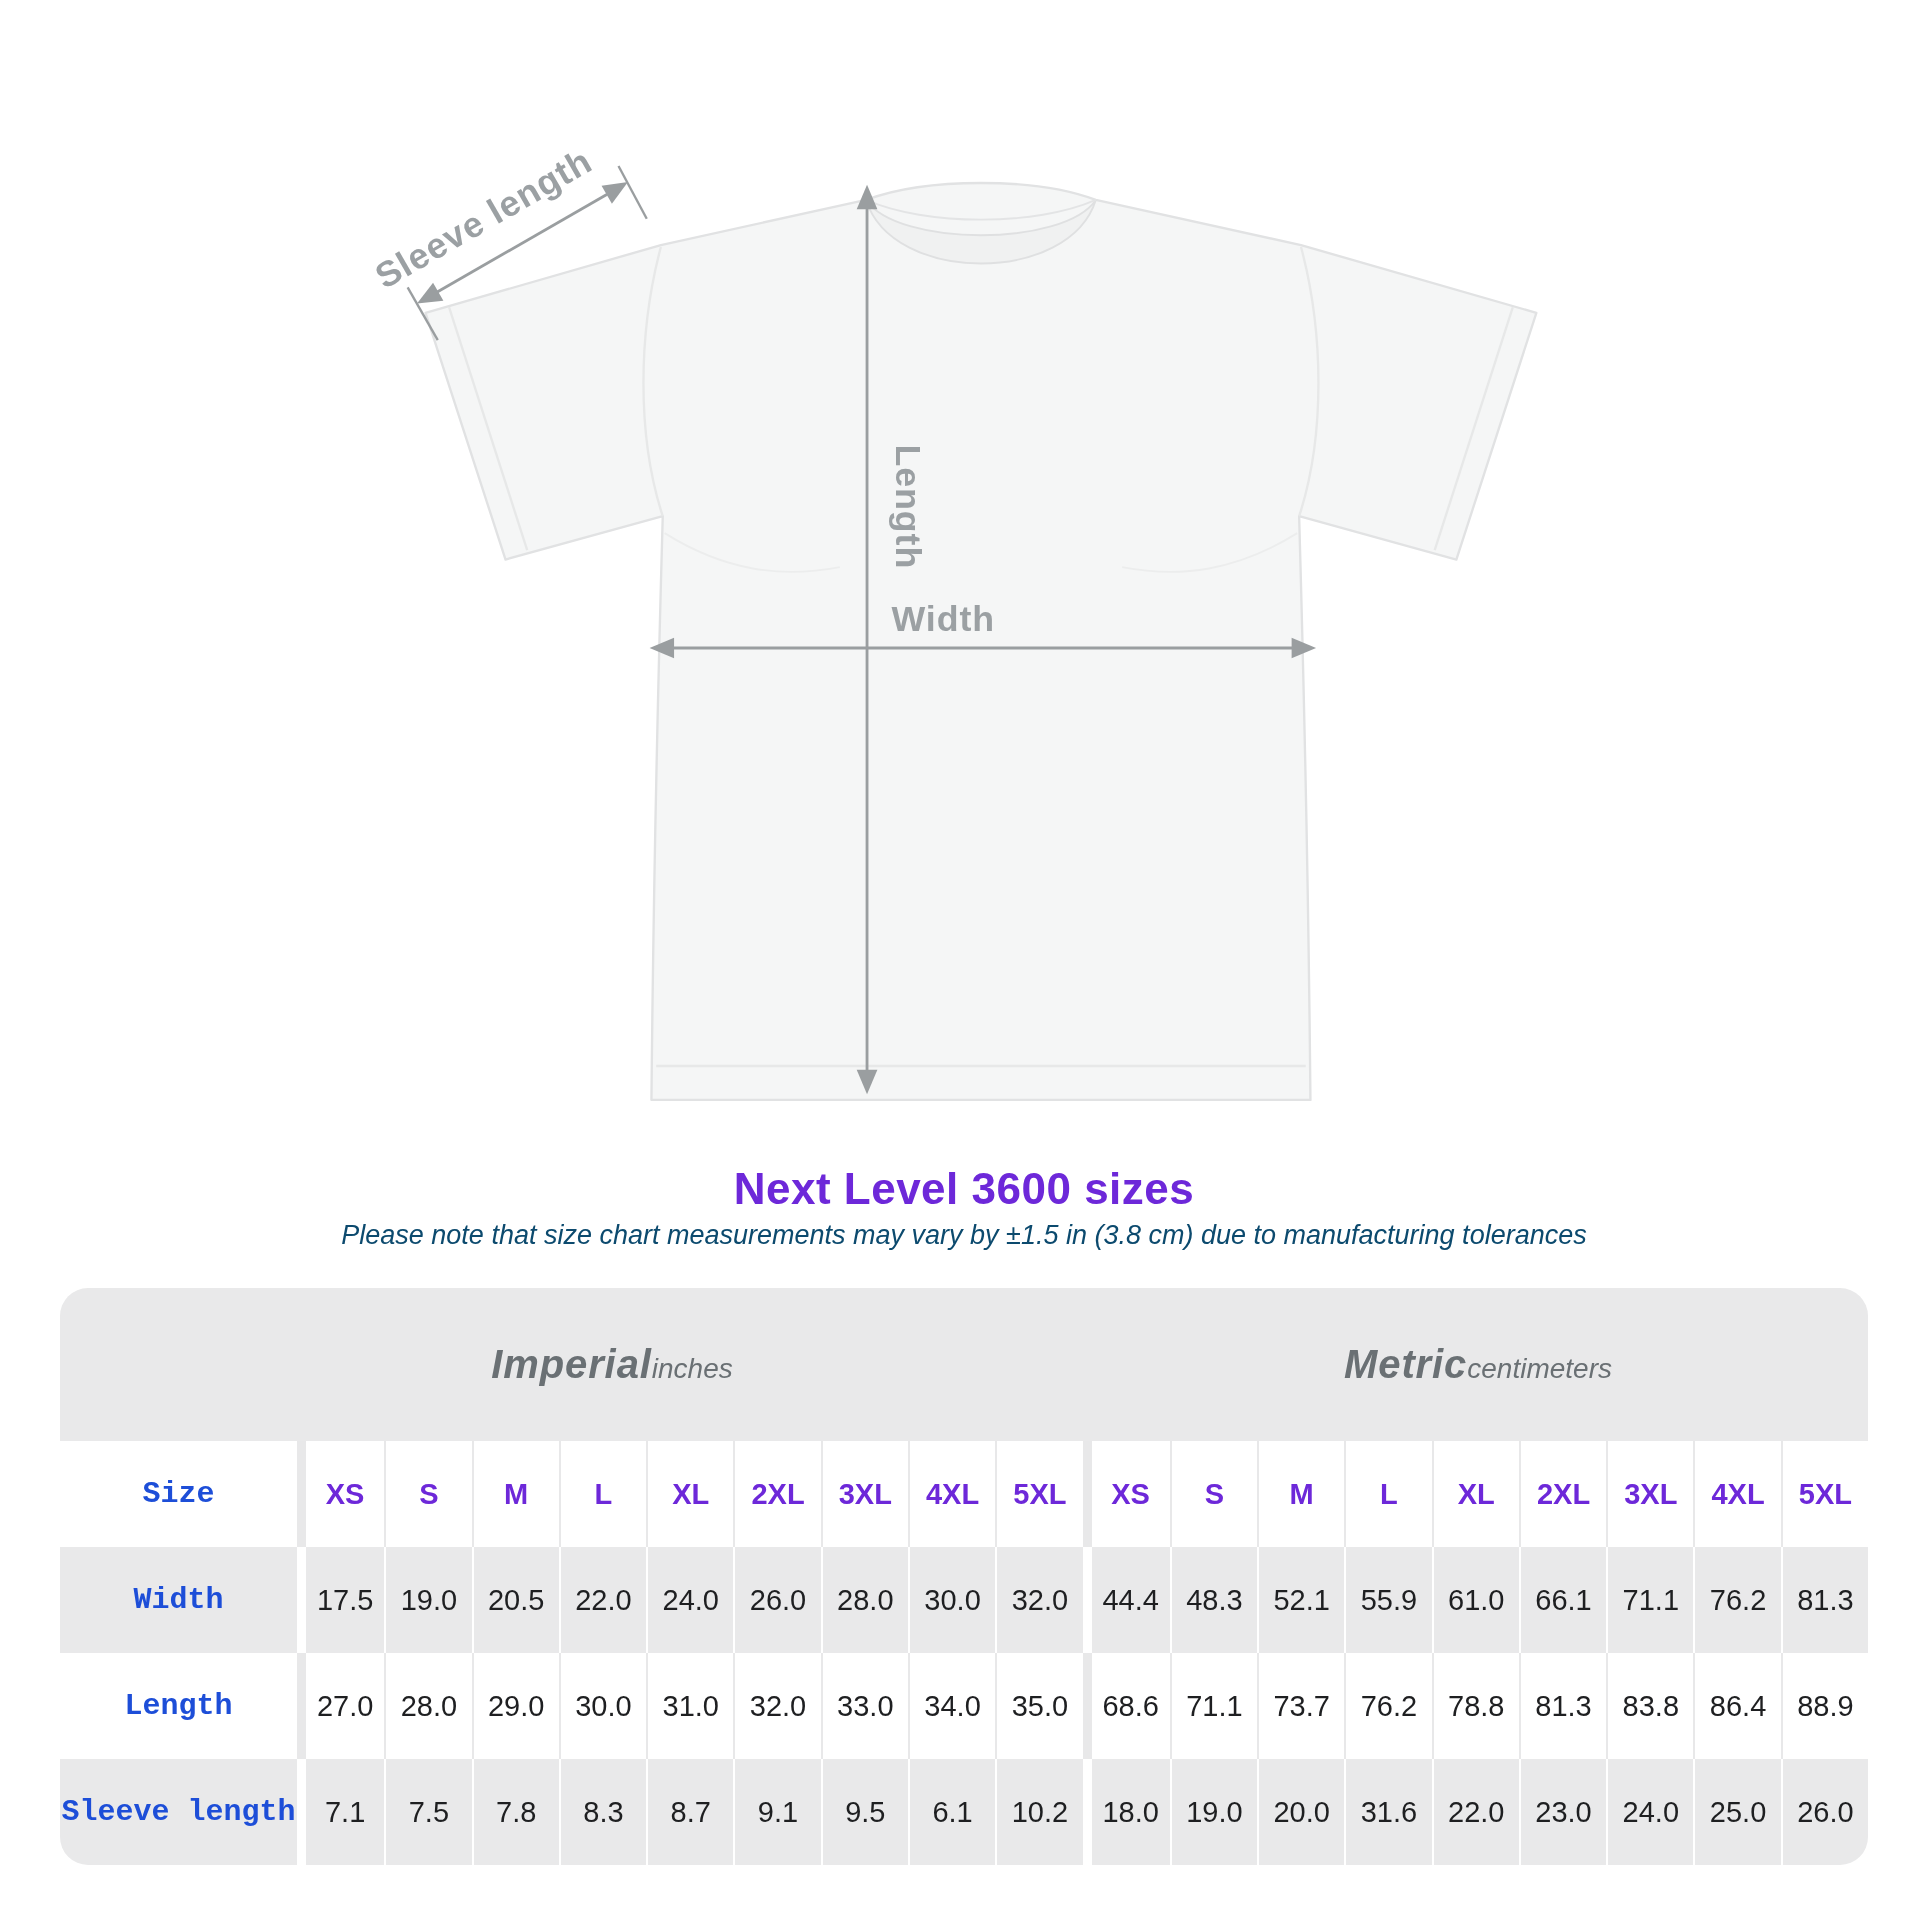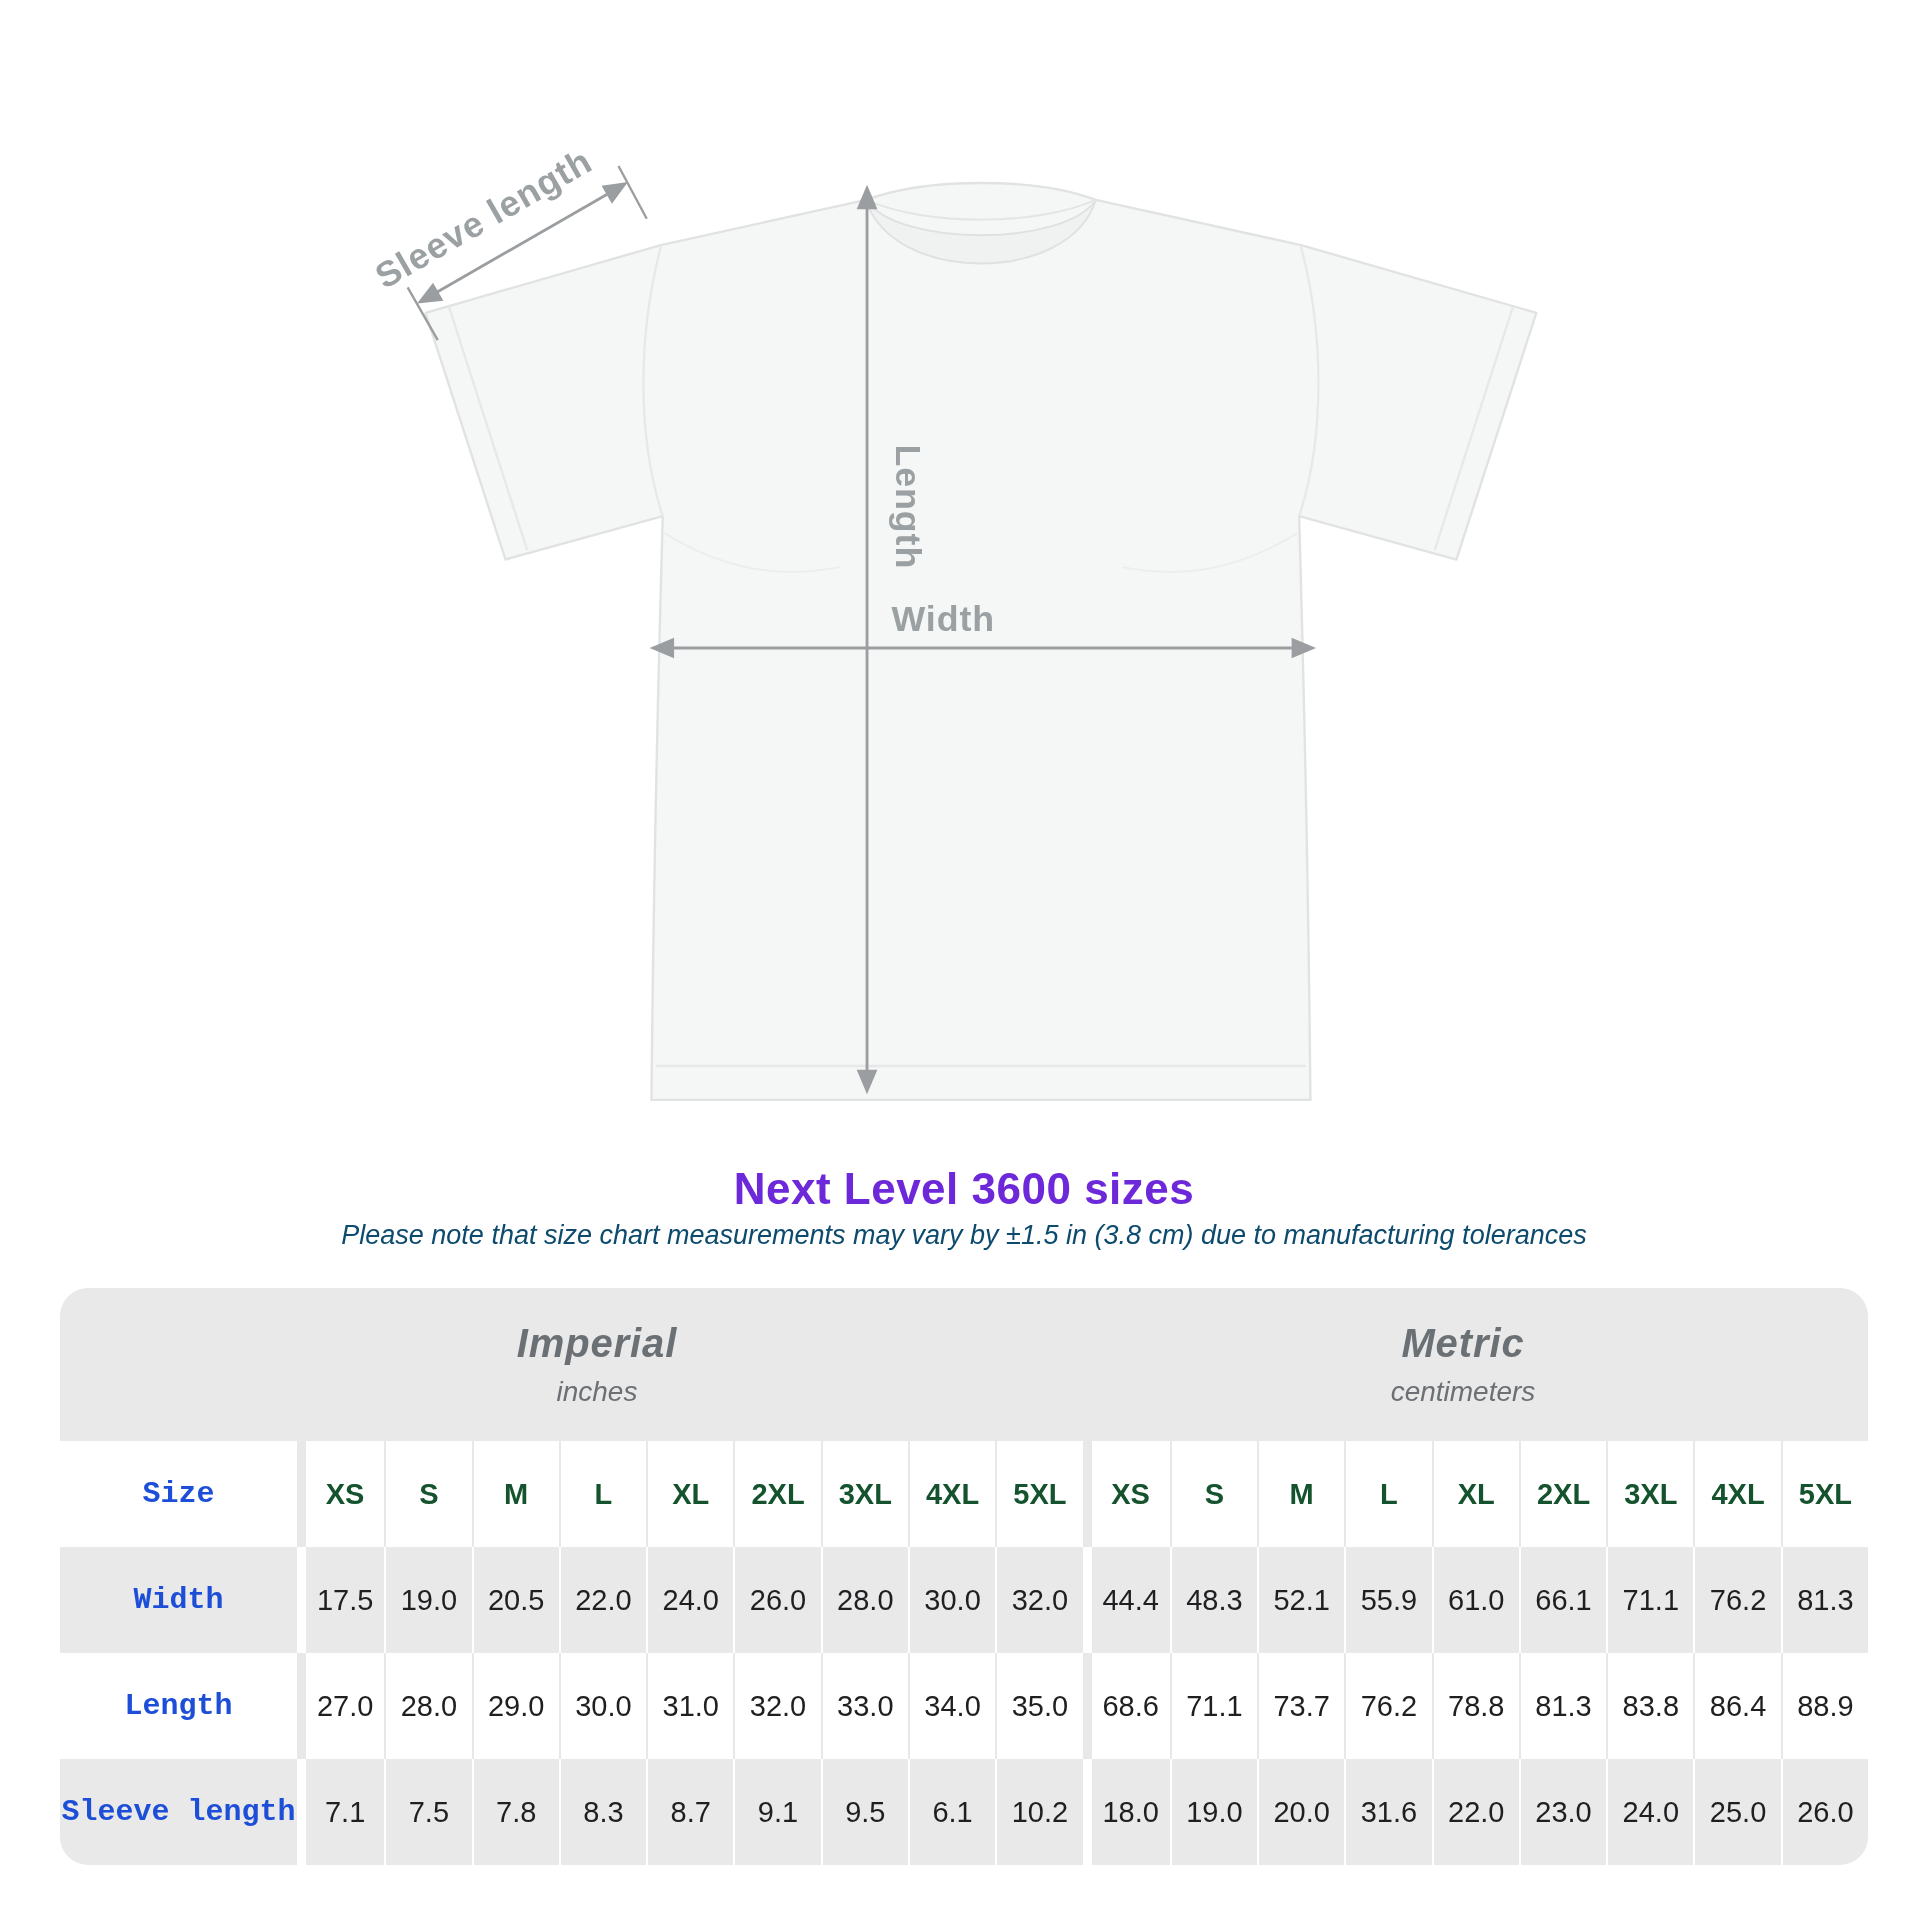--- a/index.html
+++ b/index.html
@@ -19,8 +19,8 @@
               border-radius:28px;overflow:hidden;}
   .band{position:relative;height:153px;background:#e9e9ea;}
   .ug{position:absolute;top:0;height:100%;transform:translateX(-50%);
-      display:flex;flex-direction:column;align-items:center;justify-content:center;
-      color:#6a7074;white-space:nowrap;}
+      display:flex;flex-direction:row;align-items:center;justify-content:center;
+      color:#6a7074;white-space:nowrap;margin-left:15px;}
   .ug-name{font-size:40px;font-weight:bold;font-style:italic;letter-spacing:0.9px;}
   .ug-unit{font-size:28px;font-style:italic;margin-top:9.4px;}
 

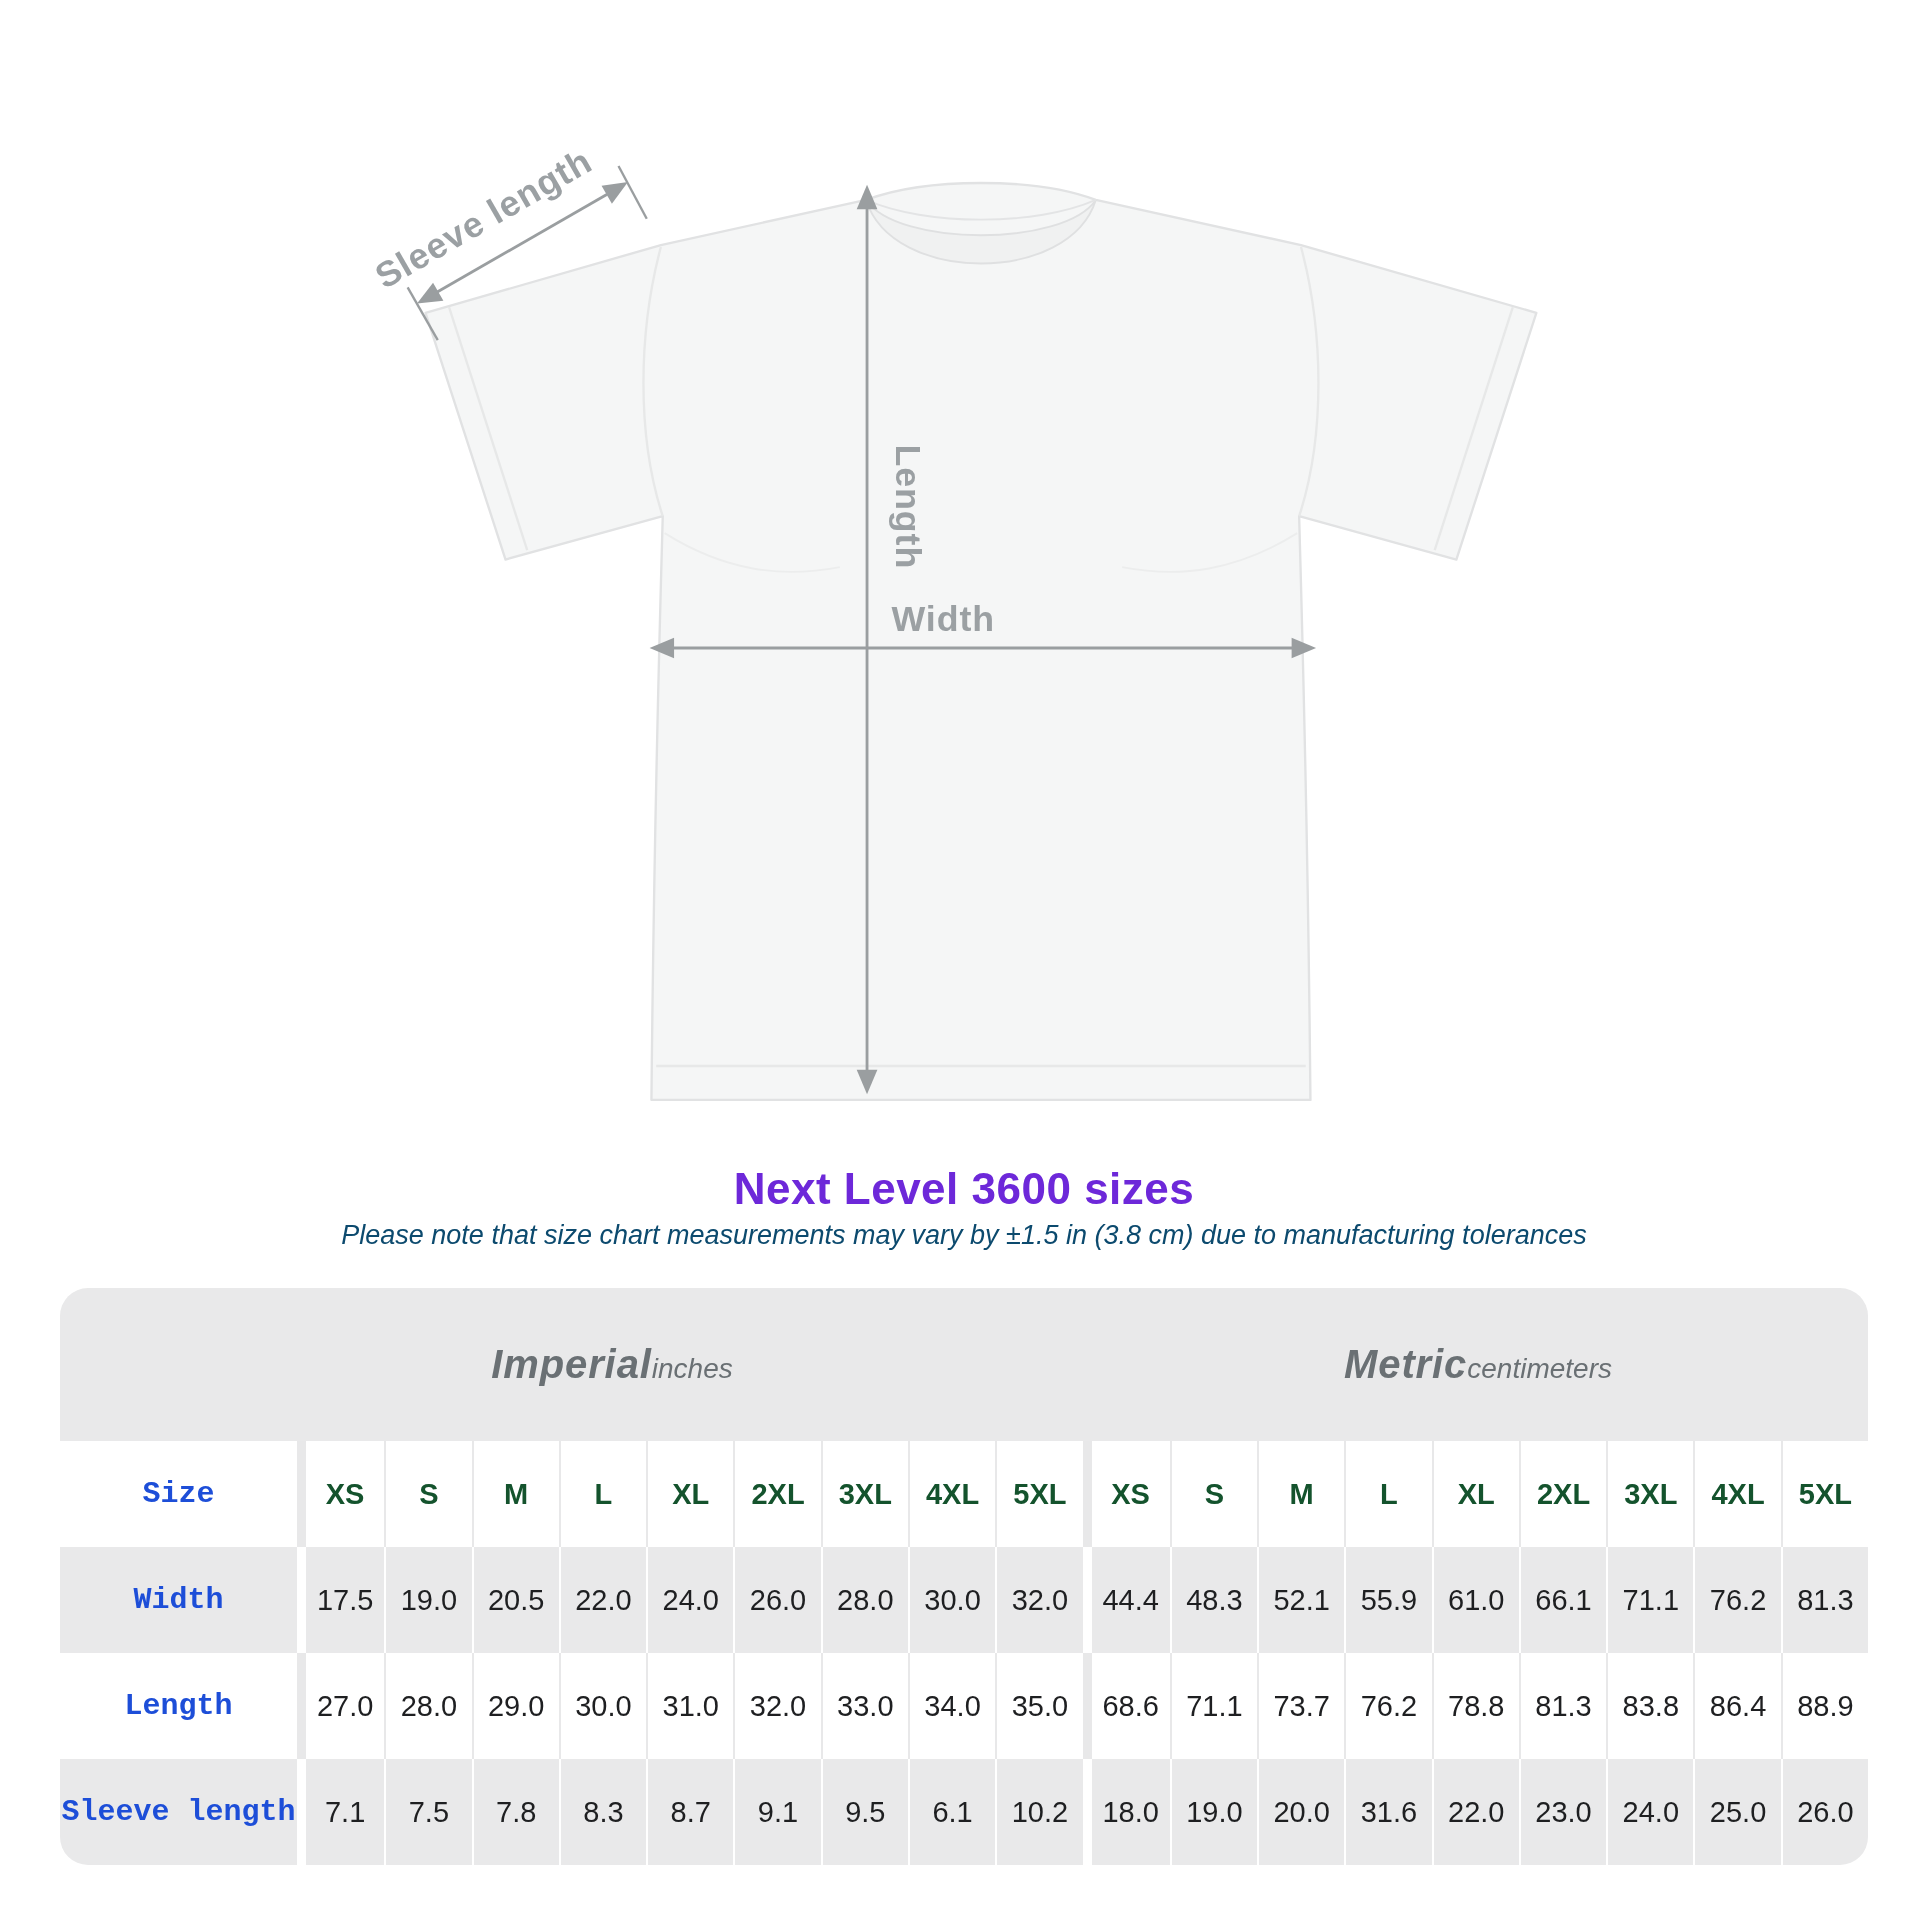--- a/index.html
+++ b/index.html
@@ -29,7 +29,7 @@
   .bg-gray{background:#e9e9ea;--sep:#ffffff;}
   .c{display:flex;align-items:center;justify-content:center;}
   .c.d{border-left:2.8px solid var(--sep);font-size:29px;color:#1e1f21;}
-  .c.d.hd{font-weight:bold;color:#14532d;font-size:29px;text-align:right;}
+  .c.d.hd{font-weight:bold;color:#6d28d9;font-size:29px;text-align:right;}
   .c.d.wide{border-left-width:9.4px;}
   .c.lbl{font-weight:bold;color:#1d4ed8;font-size:30px;font-family:Liberation Mono, monospace;}
 </style>

